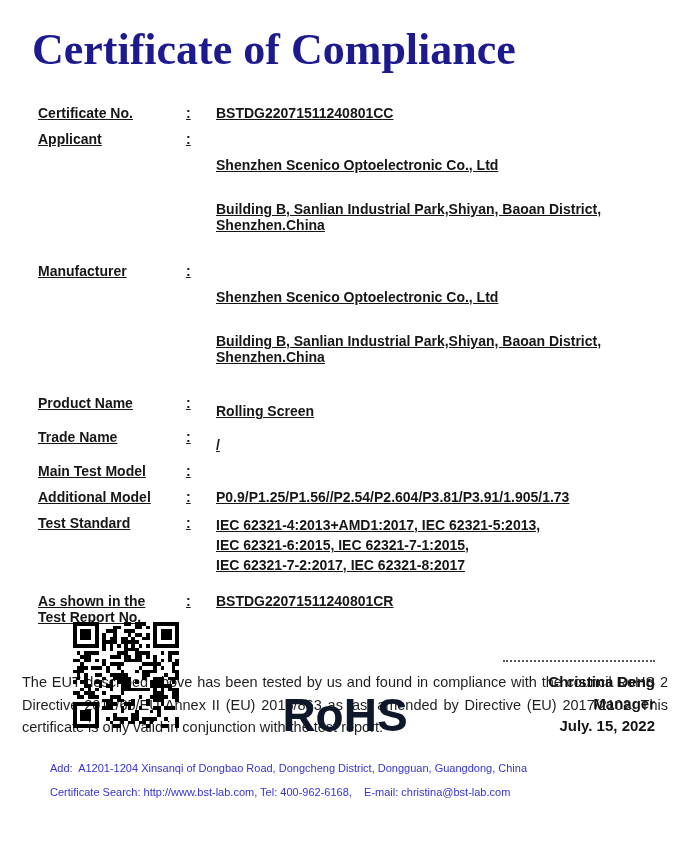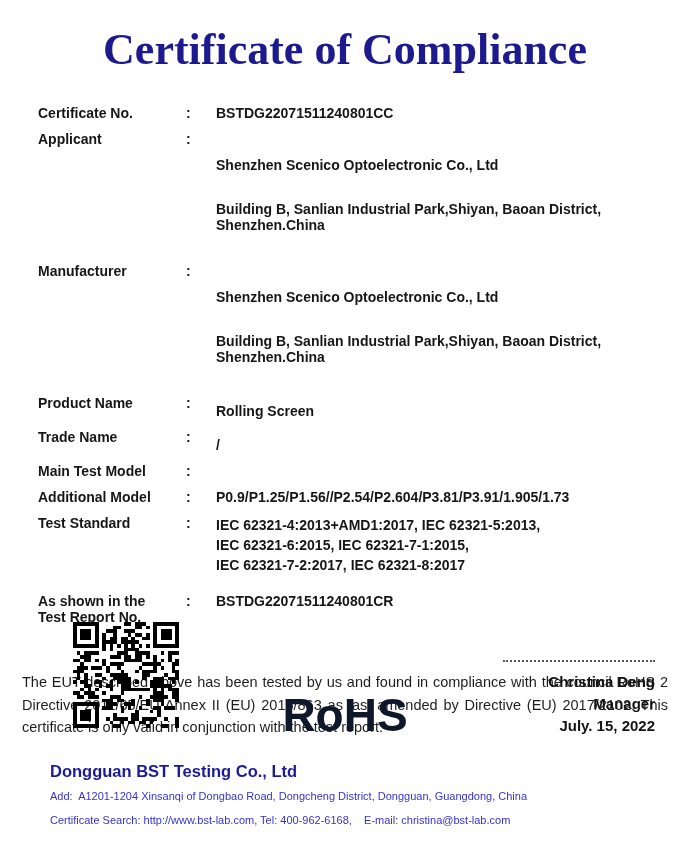--- a/index.html
+++ b/index.html
@@ -17,12 +17,12 @@
   
   .title {
     margin-top: 24px;
-    text-align: center;
     font-family: "Liberation Serif", "DejaVu Serif", serif;
     font-weight: bold;
     font-size: 44px;
     letter-spacing: 0px;
     color: #1c1a8e;
+    padding-left: 32px;
   }
   
   .details {

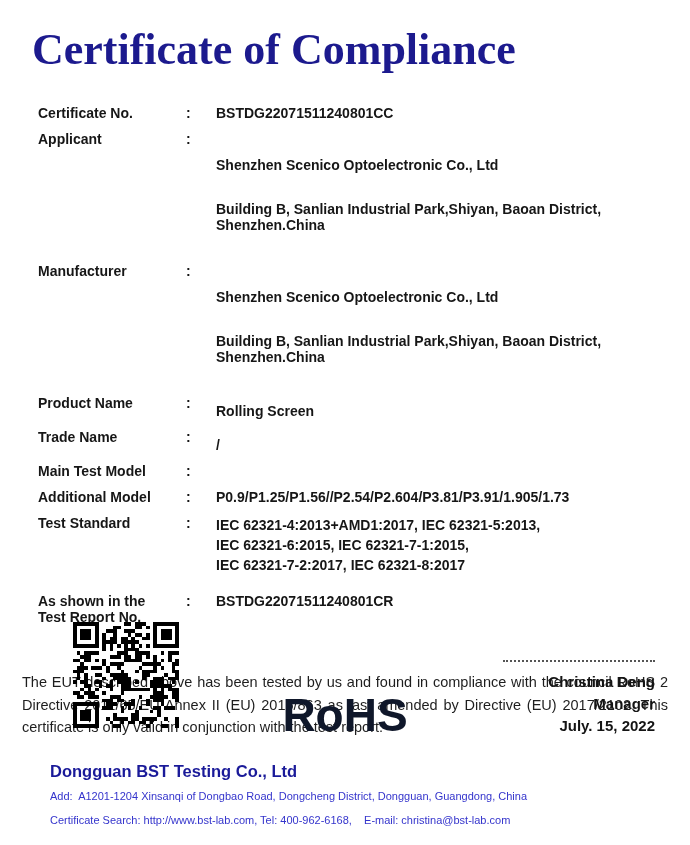--- a/index.html
+++ b/index.html
@@ -27,6 +27,7 @@
   
   .details {
     margin: 30px 30px 0 38px;
+    text-decoration: underline;
   }
   .row {
     display: flex;

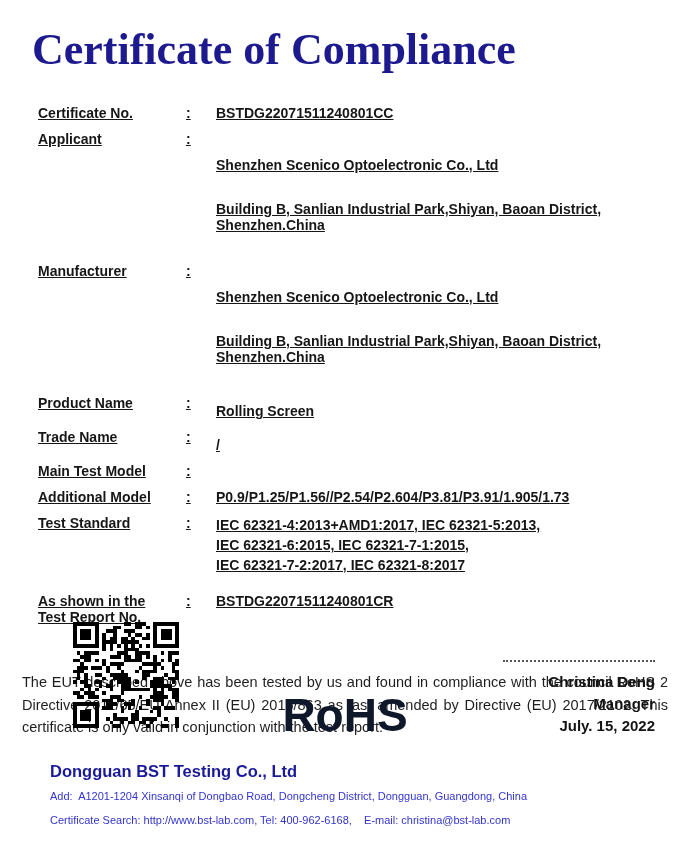--- a/index.html
+++ b/index.html
@@ -619,7 +619,6 @@
   </div>
 
   <div class="footer">
-    <div class="company">Dongguan BST Testing Co., Ltd</div>
     <div class="line">Add:  A1201-1204 Xinsanqi of Dongbao Road, Dongcheng District, Dongguan, Guangdong, China</div>
     <div class="line">Certificate Search: http://www.bst-lab.com, Tel: 400-962-6168,    E-mail: christina@bst-lab.com</div>
   </div>

